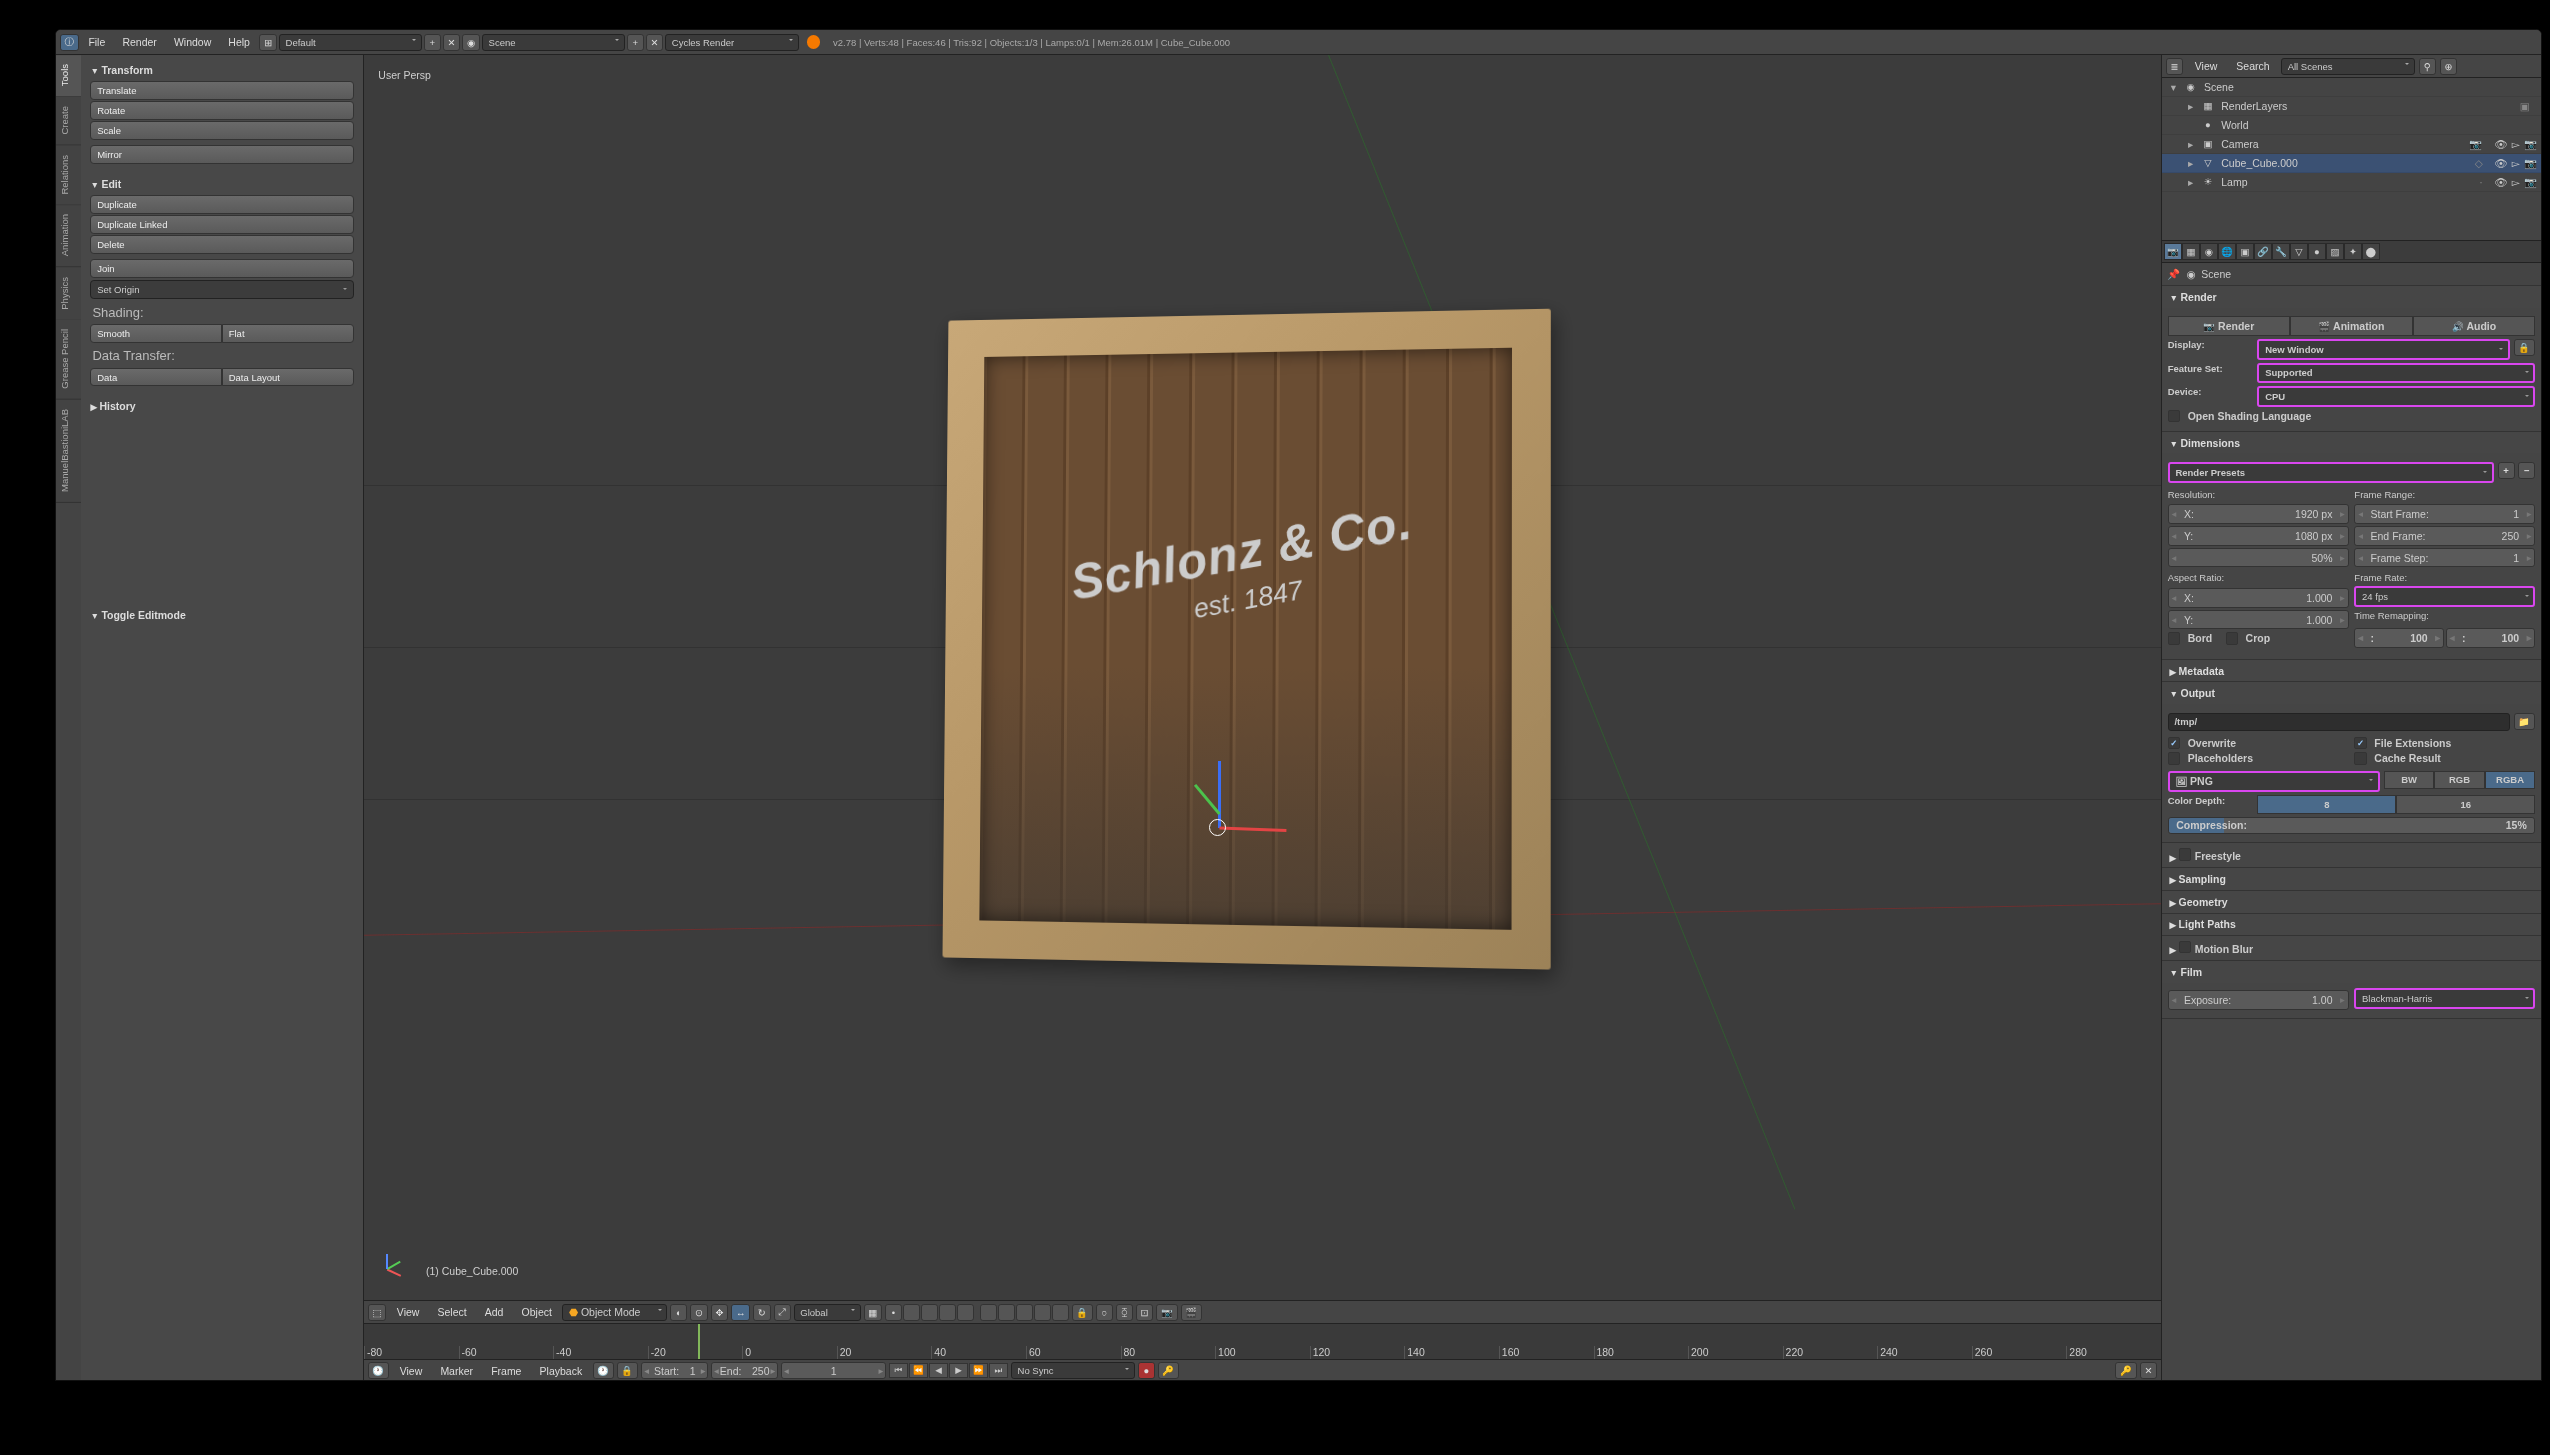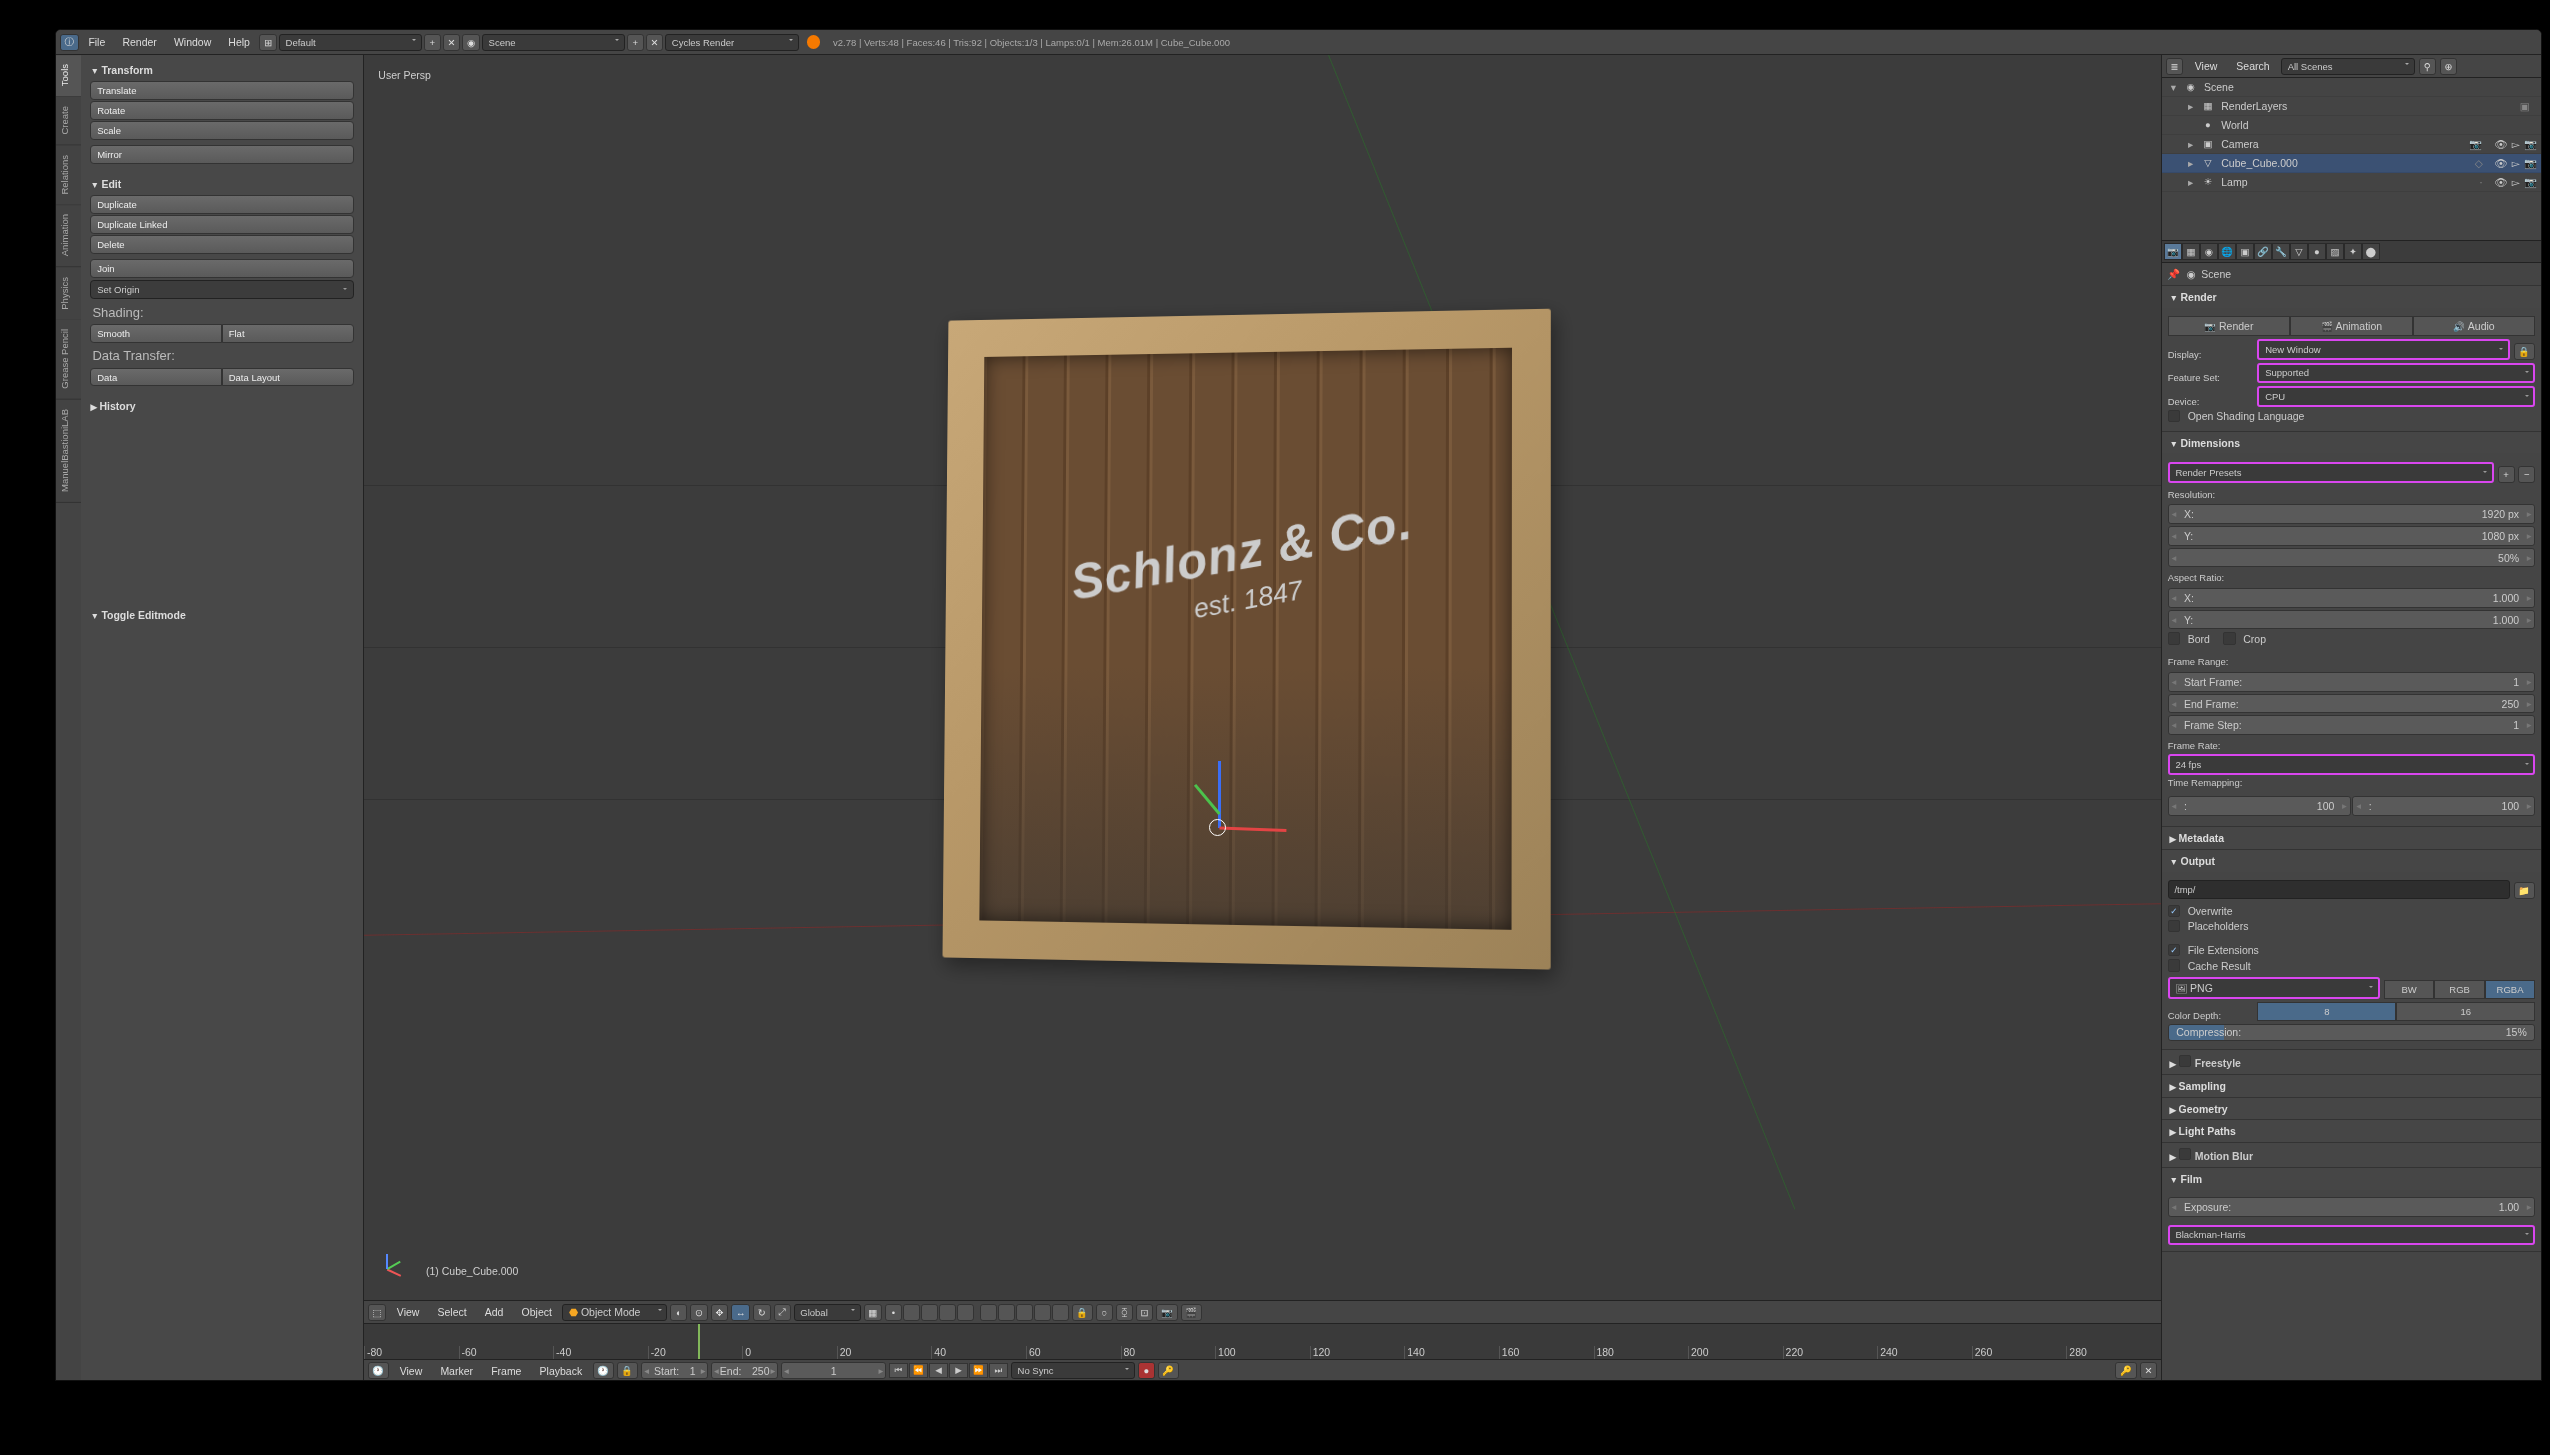--- a/index.html
+++ b/index.html
@@ -104,7 +104,7 @@
 .ppanel h4::before{content:"▼ ";font-size:8.6px;}
 .ppanel.collapsed h4::before{content:"▶ ";}
 .ppanel .pbody{padding:5.7px;}
-.row{display:flex;align-items:flex-end;gap:3.8px;margin:2.9px 0;}
+.row{display:flex;align-items:flex-start;gap:3.8px;margin:2.9px 0;font-weight:bold;}
 .row .rlbl{width:86px;font-size:9.5px;color:#ccc;}
 .selbtn{background:#3a3a3a;border:2px solid #d946ef;border-radius:2.9px;padding:2.9px 5.7px;font-size:9.5px;flex:1;position:relative;text-align:left;}
 .selbtn::after{content:"";position:absolute;right:4.8px;top:6.7px;border:2.9px solid transparent;border-top-color:#999;}

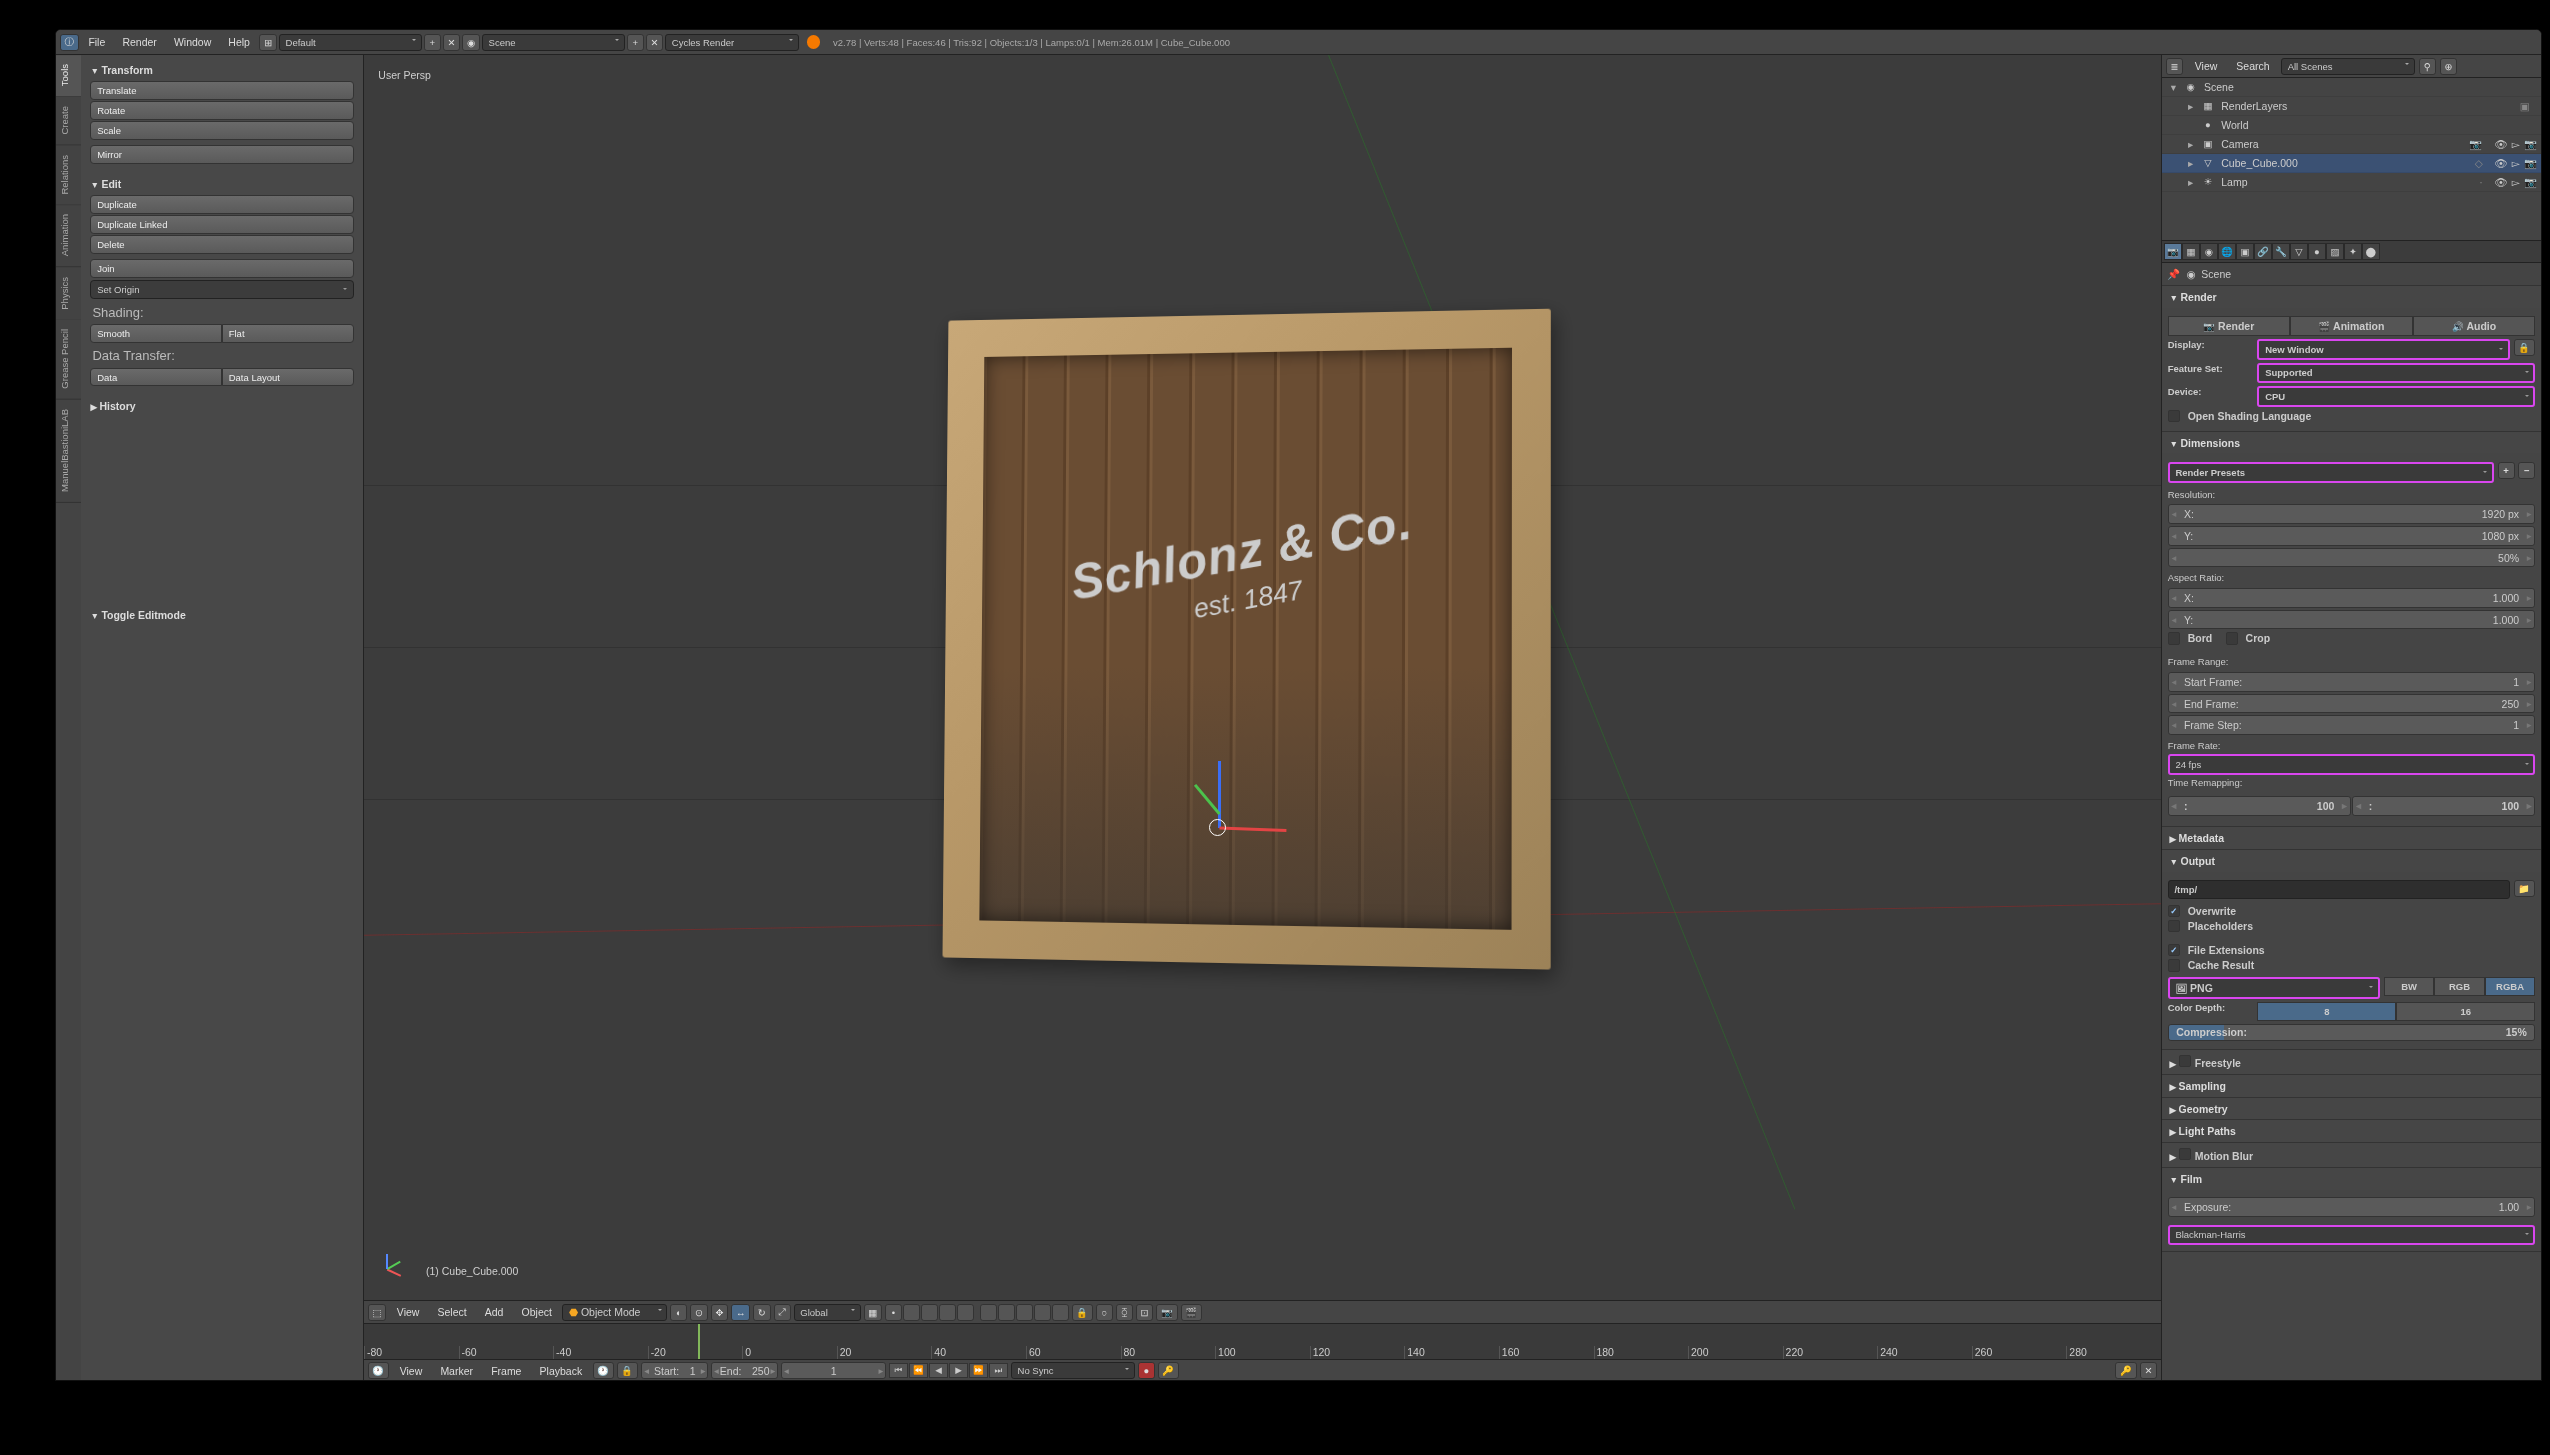--- a/index.html
+++ b/index.html
@@ -111,7 +111,7 @@
 .tabbtns{display:flex;flex:1;}
 .tabbtns .tb{flex:1;background:#555;border:1px solid #333;padding:2.9px 0;font-size:9.5px;text-align:center;}
 .tabbtns .tb.active{background:#4a6a8a;}
-.cols{display:flex;gap:5.7px;flex-direction:column;}
+.cols{display:flex;gap:5.7px;}
 .cols .col{flex:1;}
 .subhdr{font-size:9.5px;color:#ccc;padding:2.9px 0;}
 .nf{background:#5a5a5a;border:1px solid #333;border-radius:2.9px;padding:2.9px 5.7px;font-size:9.5px;display:flex;justify-content:space-between;margin:1.9px 0;position:relative;}

